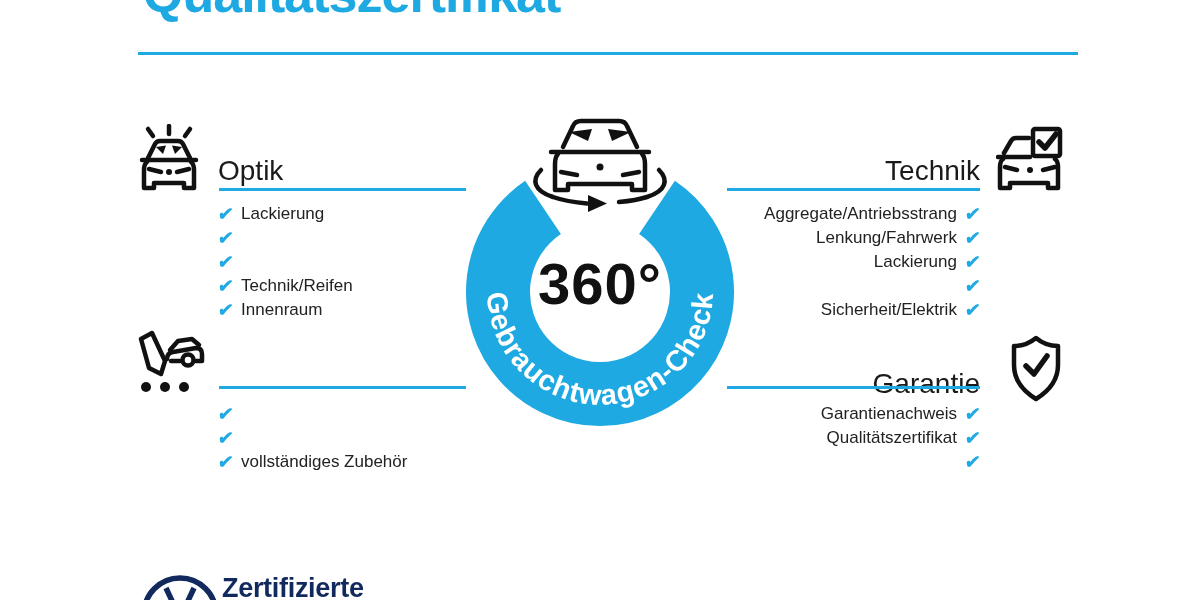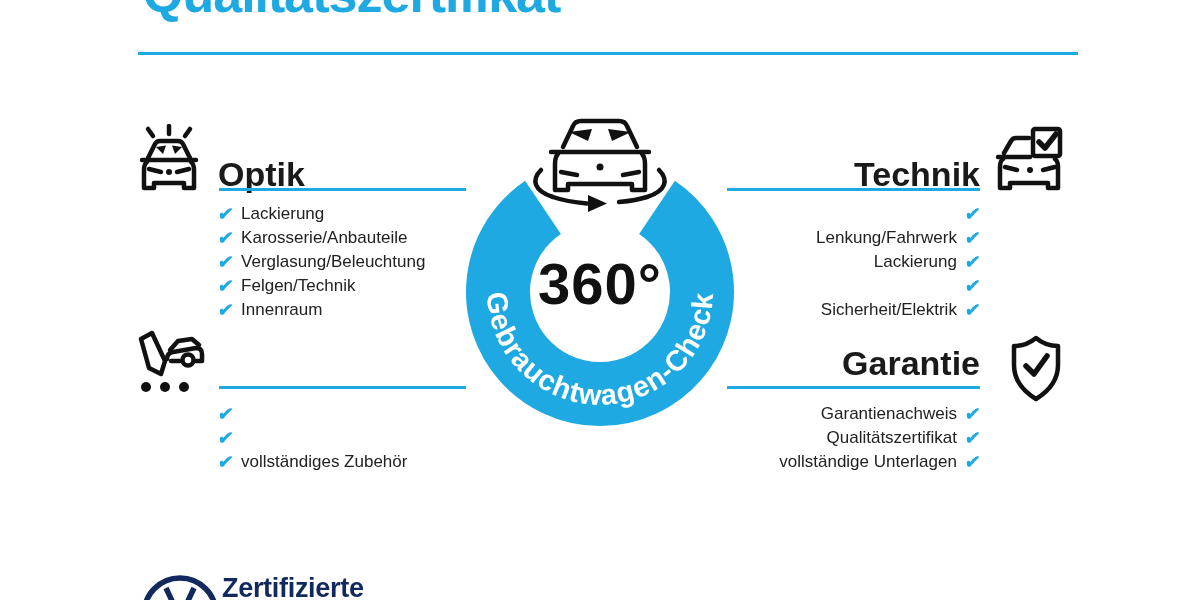--- a/index.html
+++ b/index.html
@@ -17,7 +17,7 @@
               font-weight:700;color:var(--accent);letter-spacing:-1px;white-space:nowrap;}
   .divider{position:absolute;left:138px;top:52px;width:940px;height:3px;background:var(--accent);}
 
-  .sec-heading{position:absolute;font-size:34px;font-weight:700;color:var(--ink);white-space:nowrap;}
+  .sec-heading{position:absolute;font-size:28px;font-weight:400;color:var(--ink);white-space:nowrap;}
   .sec-heading.left{left:218px;}
   .sec-heading.right{right:220px;text-align:right;}
   .underline{position:absolute;height:3px;background:var(--accent);}

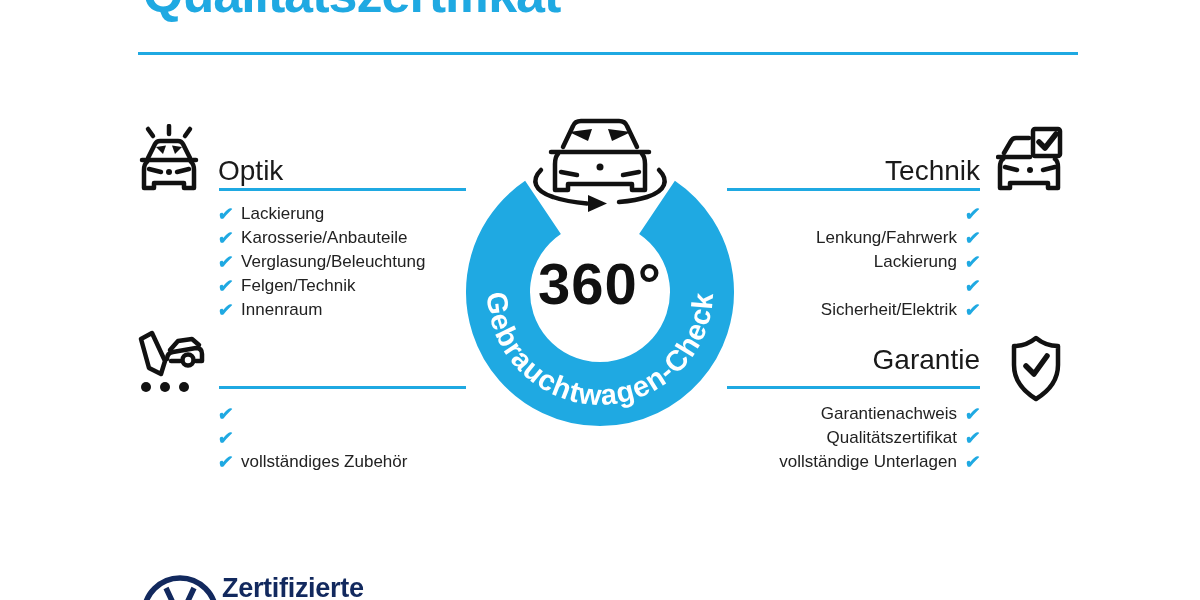--- a/index.html
+++ b/index.html
@@ -142,6 +142,7 @@
   <div class="items right" style="top:202px">
     <div class="row">
         <span class="check">✔</span>
+        <span>Aggregate/Antriebsstrang</span>
       </div>
     <div class="row">
         <span class="check">✔</span>

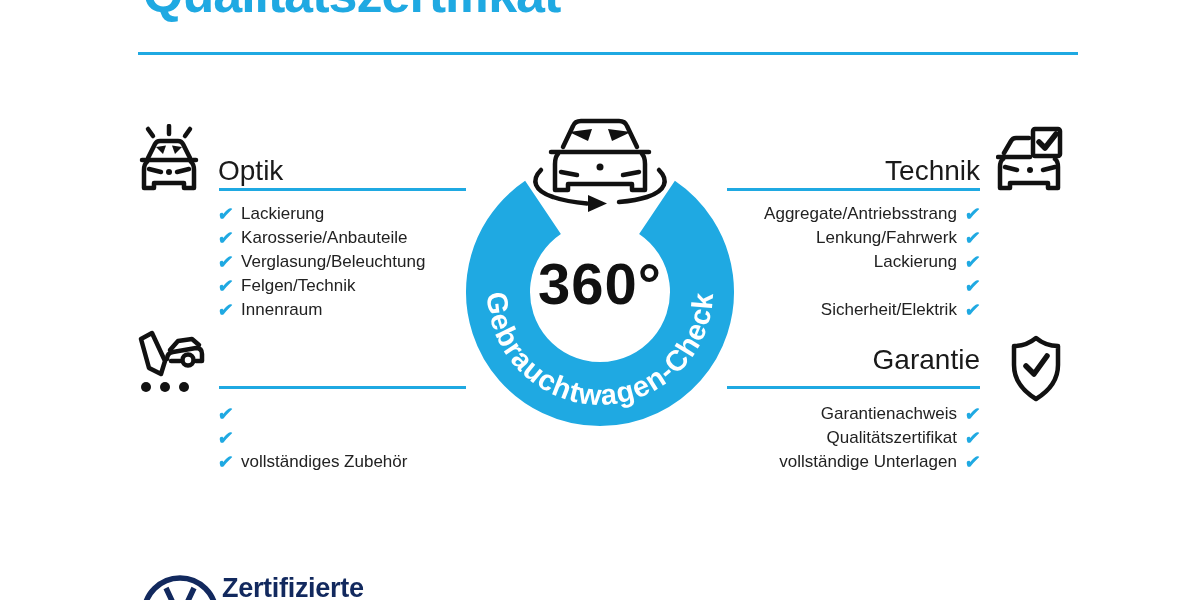--- a/index.html
+++ b/index.html
@@ -85,7 +85,6 @@
       </div>
     <div class="row">
         <span class="check">✔</span>
-        <span>Karosserie/Anbauteile</span>
       </div>
     <div class="row">
         <span class="check">✔</span>

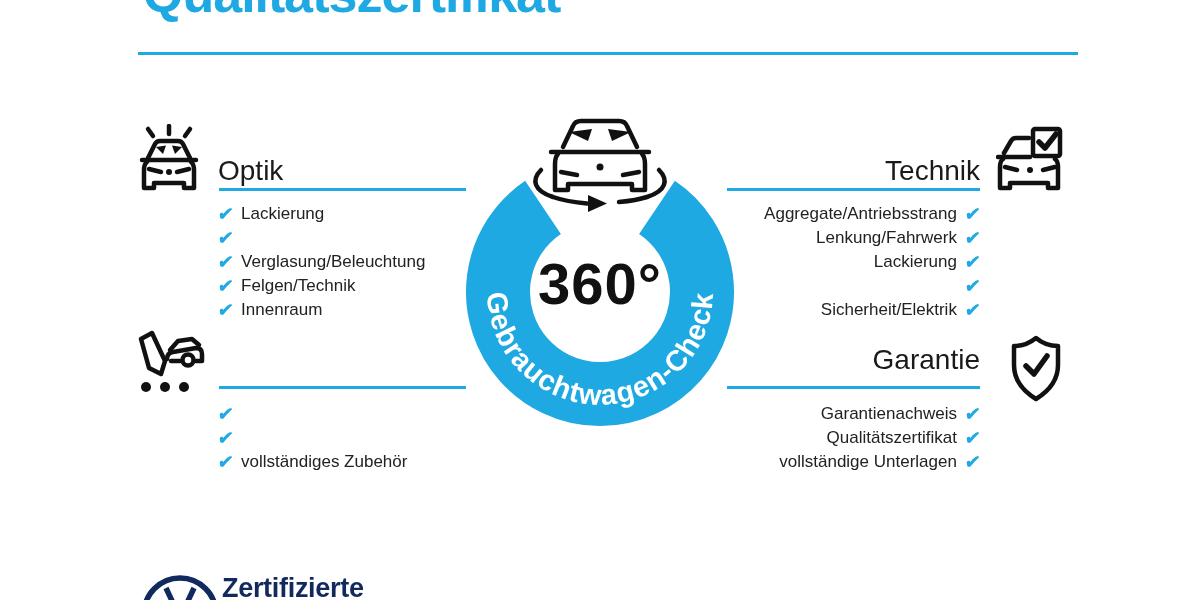--- a/index.html
+++ b/index.html
@@ -88,7 +88,6 @@
       </div>
     <div class="row">
         <span class="check">✔</span>
-        <span>Verglasung/Beleuchtung</span>
       </div>
     <div class="row">
         <span class="check">✔</span>

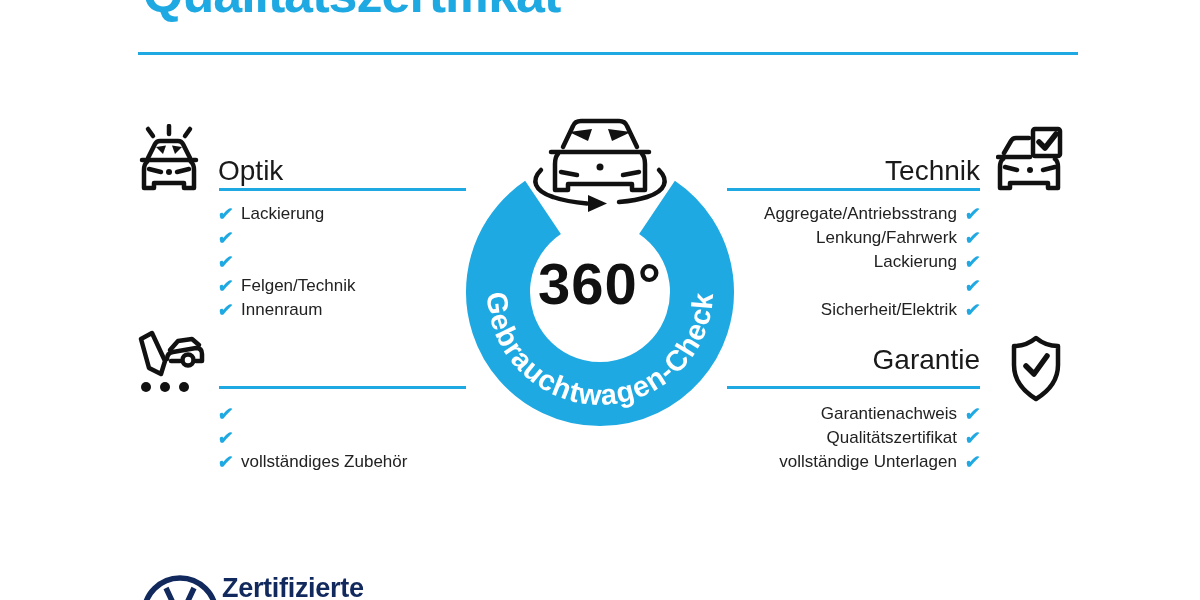--- a/index.html
+++ b/index.html
@@ -91,7 +91,7 @@
       </div>
     <div class="row">
         <span class="check">✔</span>
-        <span>Felgen/Technik</span>
+        <span>Technik/Reifen</span>
       </div>
     <div class="row">
         <span class="check">✔</span>

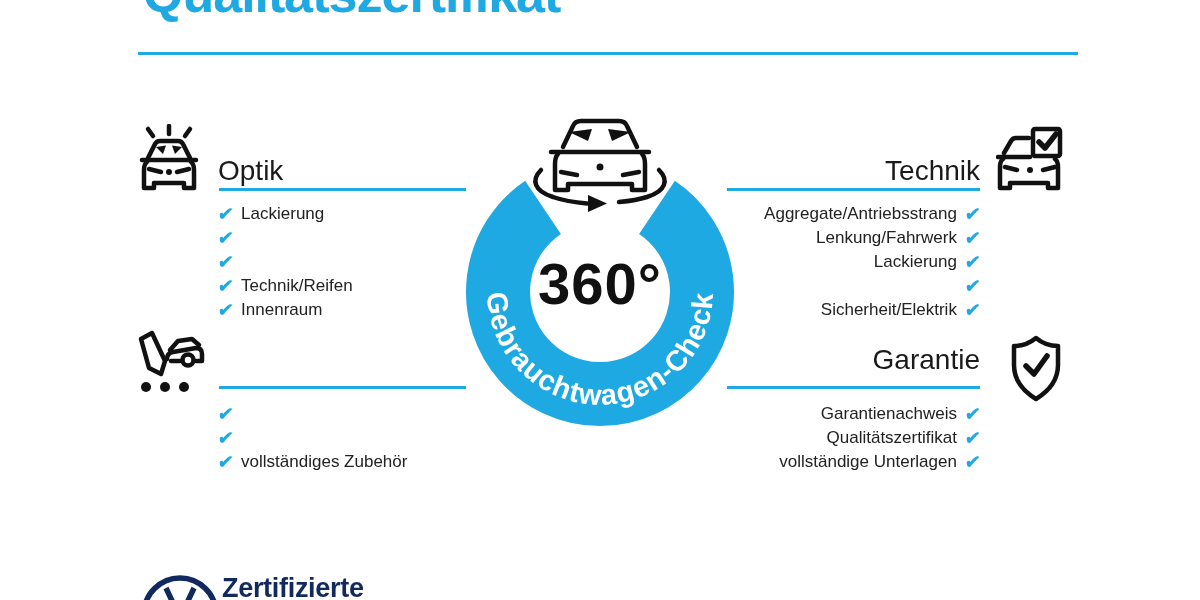--- a/index.html
+++ b/index.html
@@ -164,7 +164,7 @@
     <path class="thick" d="M 18 32 L 26 40 L 39 22"></path>
   </svg>
 
-  <div class="sec-heading right" style="top:344px">Garantie</div>
+  <div class="sec-heading right" style="top:368px">Garantie</div>
   <div class="underline ul-garantie"></div>
   <div class="items right" style="top:402px">
     <div class="row">

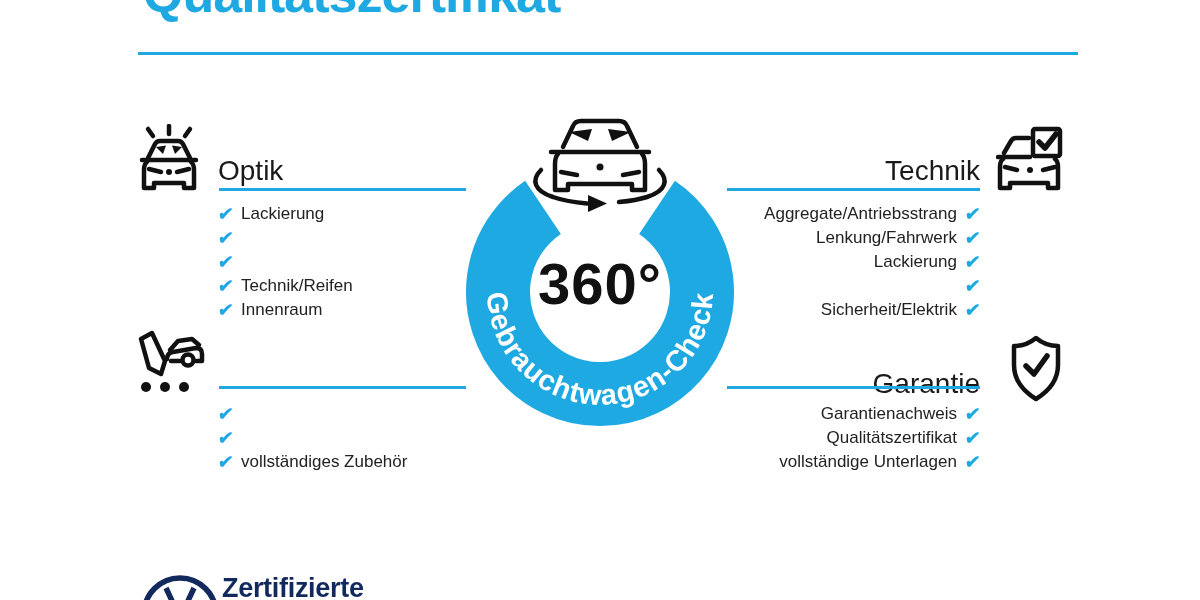--- a/index.html
+++ b/index.html
@@ -177,7 +177,6 @@
       </div>
     <div class="row">
         <span class="check">✔</span>
-        <span>vollständige Unterlagen</span>
       </div>
   </div>
 

